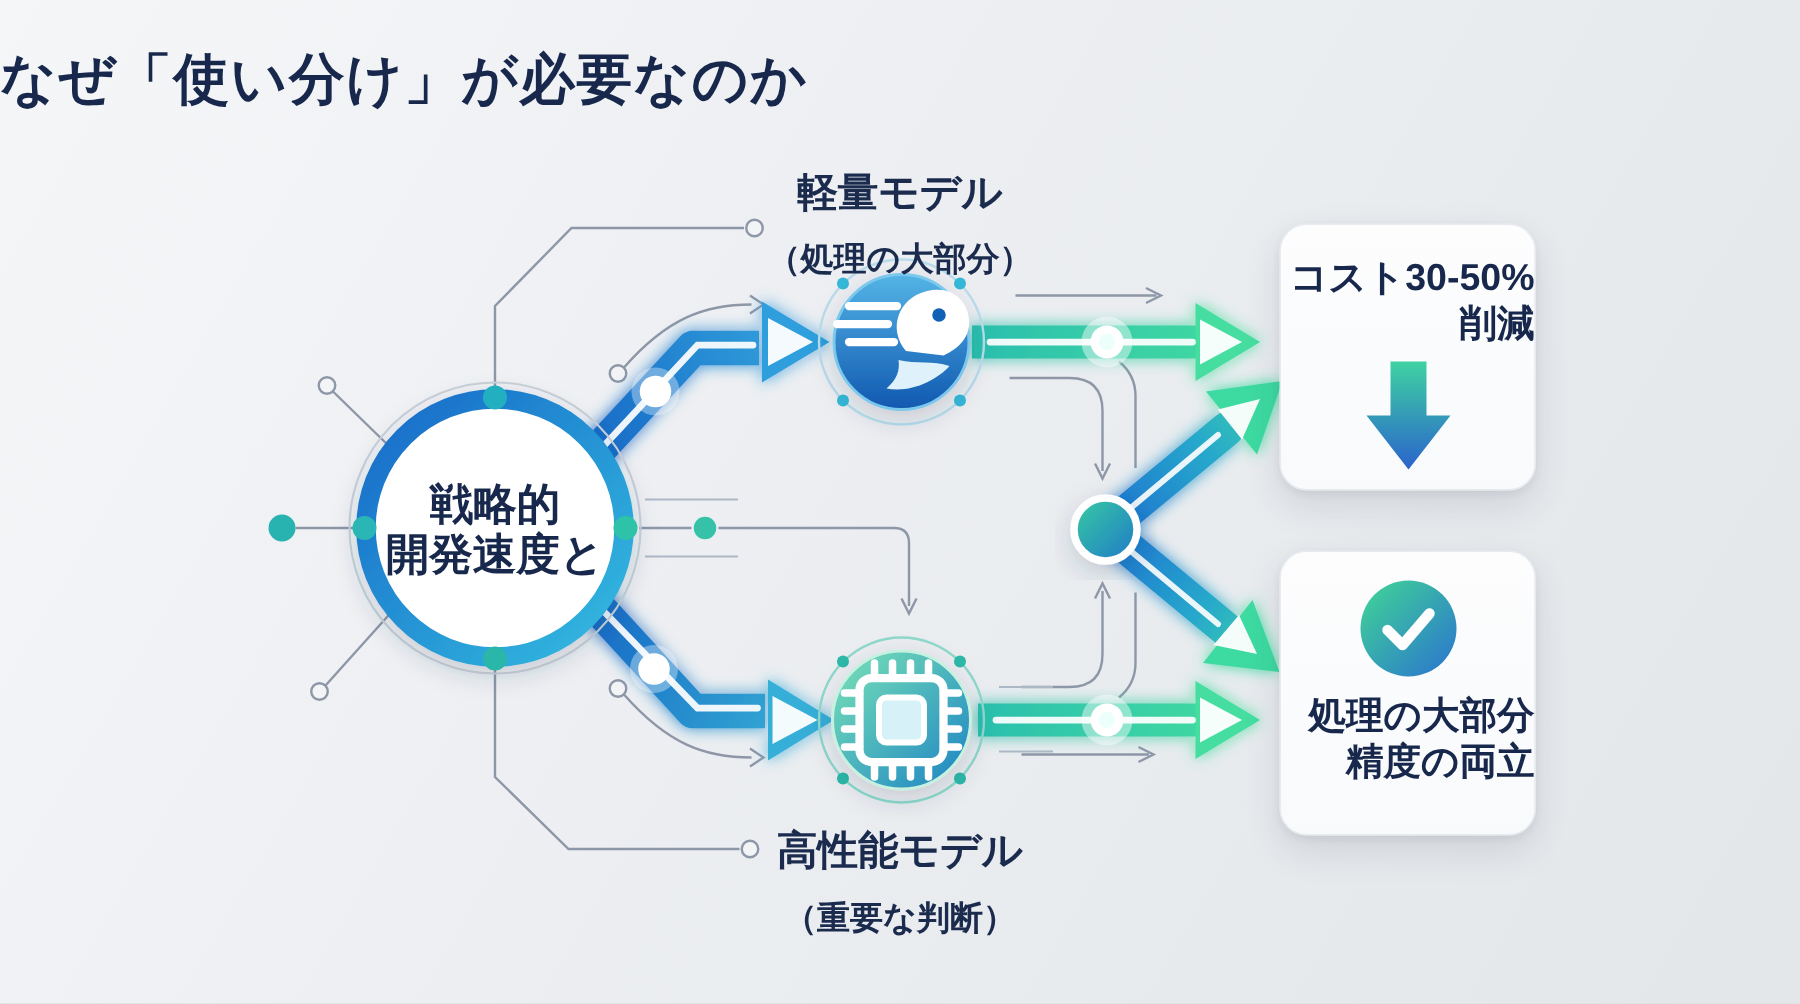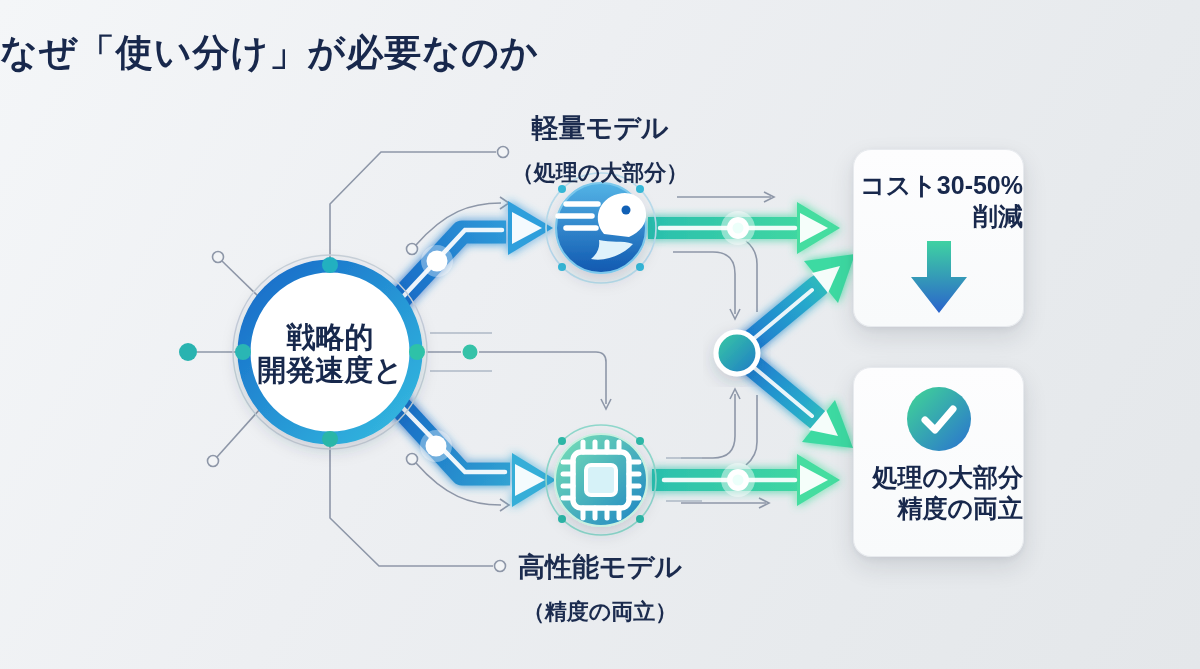--- a/index.html
+++ b/index.html
@@ -281,7 +281,7 @@
 
   <div class="node-label bottom-label">
     <div class="l1">高性能モデル</div>
-    <div class="l2">（精度の両立）</div>
+    <div class="l2">（重要な判断）</div>
   </div>
 
   <div class="hub-text">

